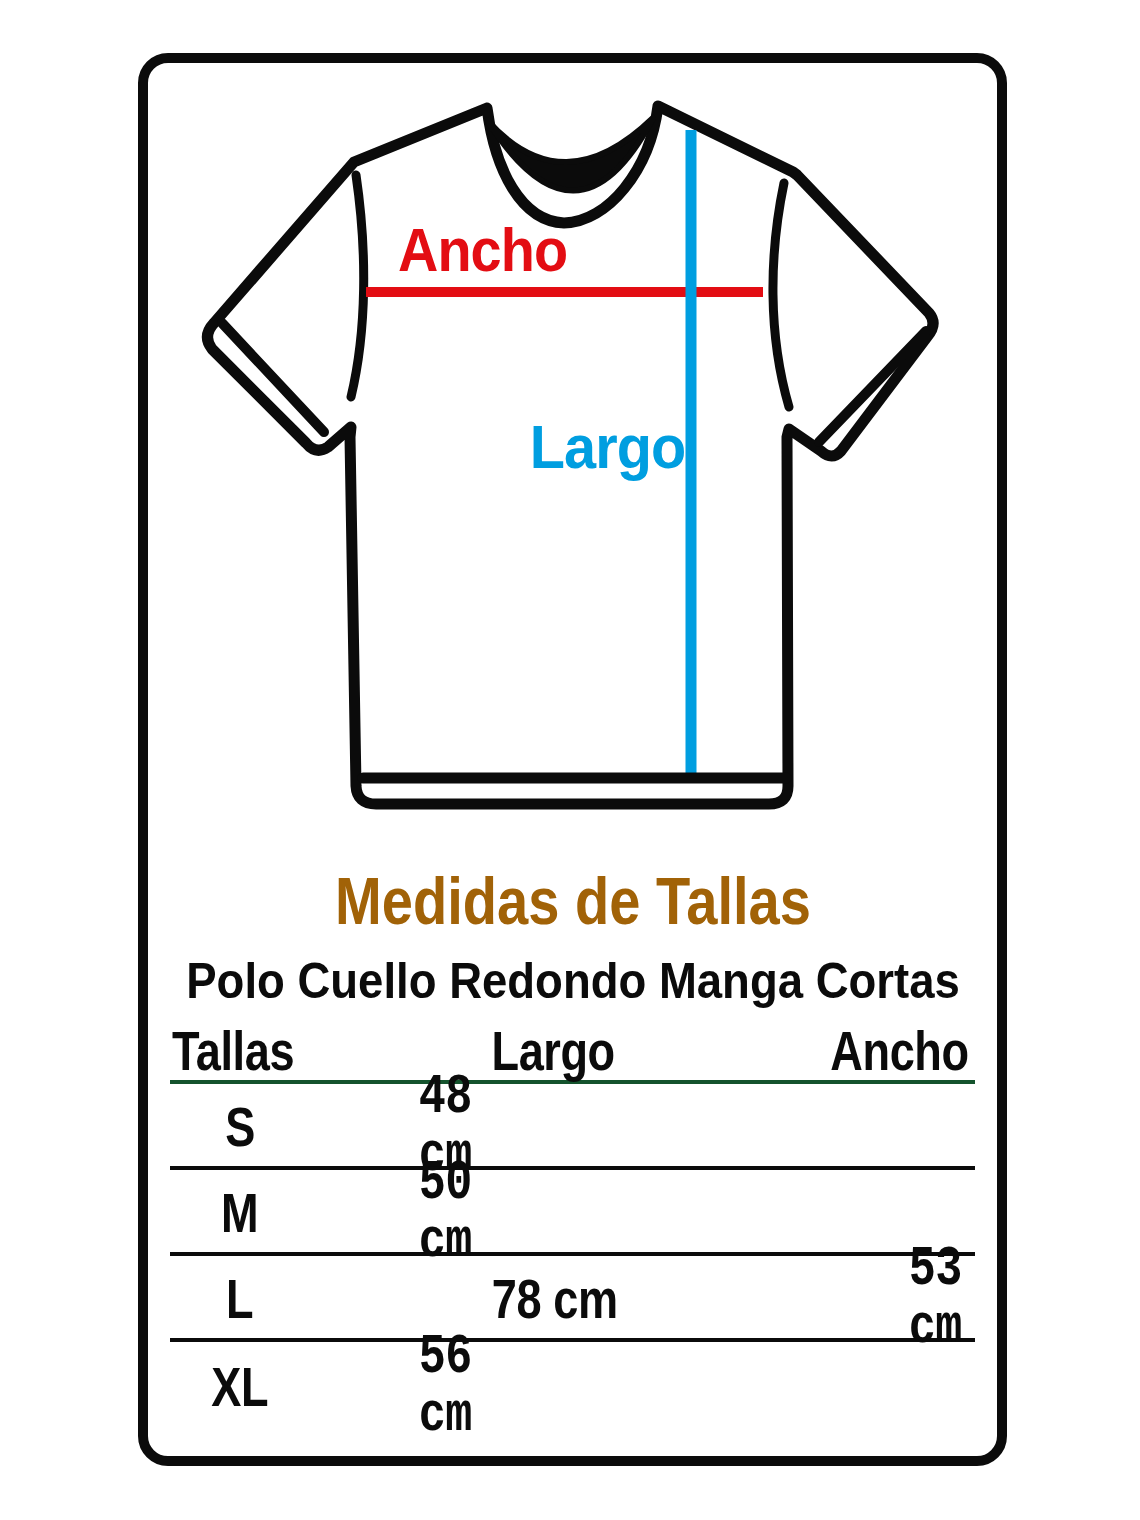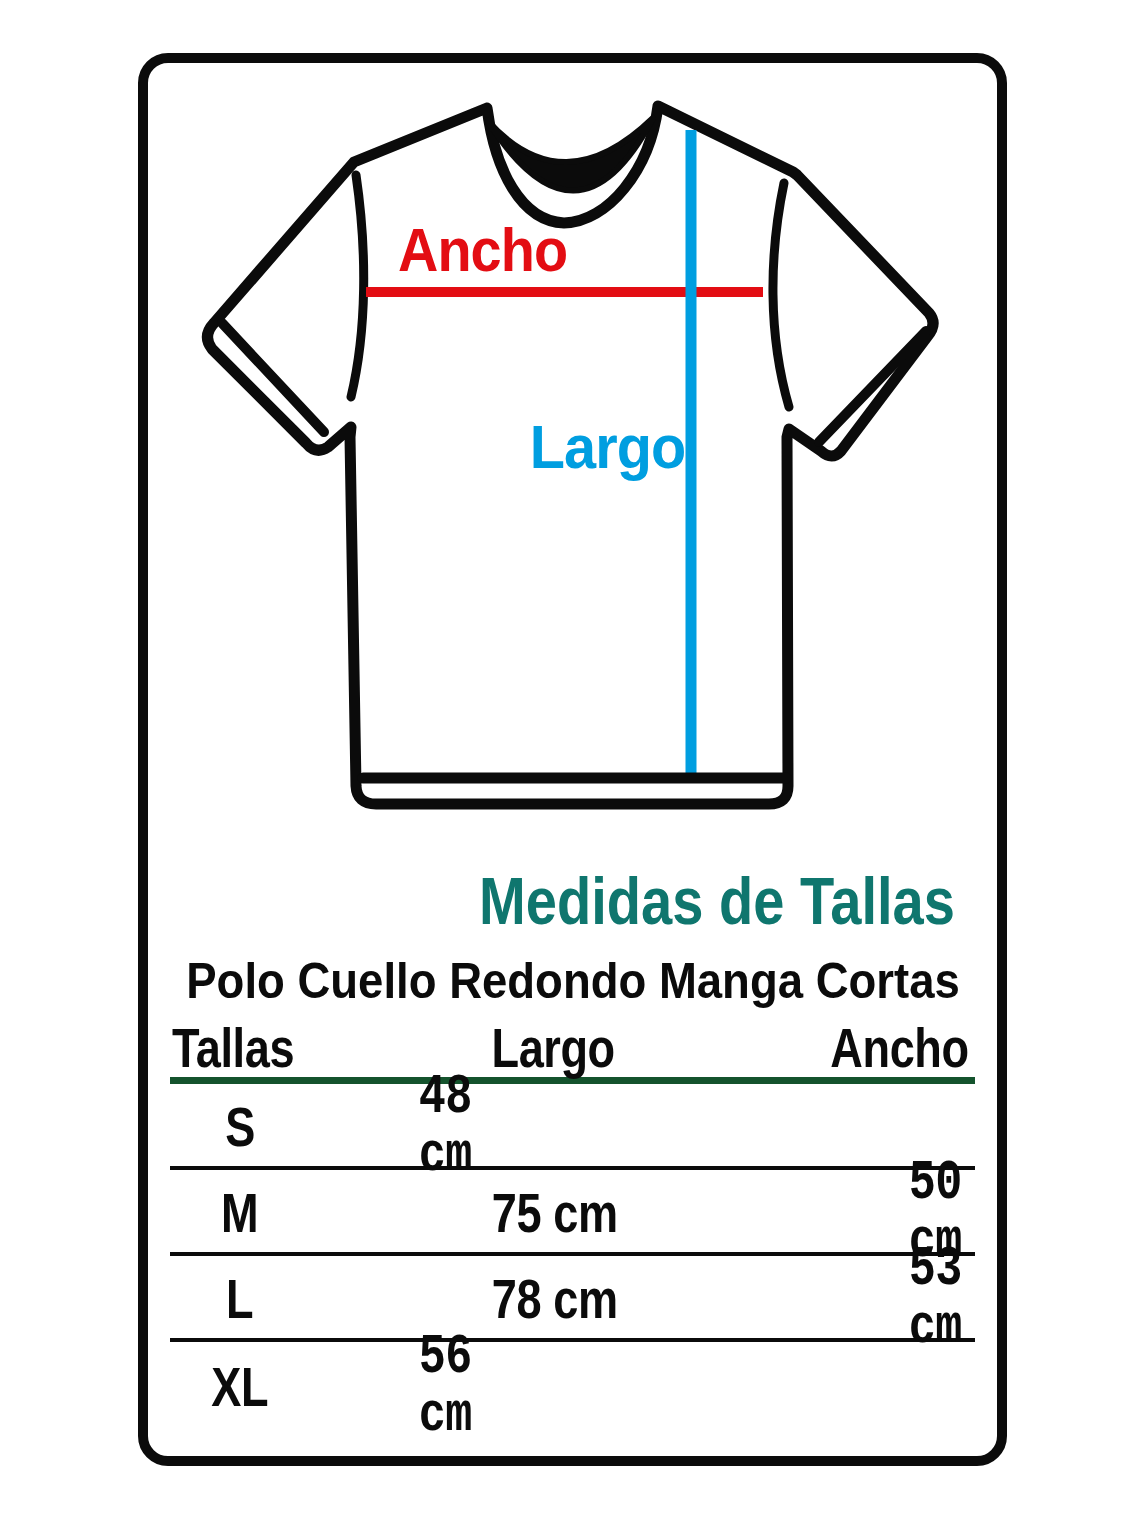--- a/index.html
+++ b/index.html
@@ -65,11 +65,11 @@
     left: 148px;
     top: 868px;
     width: 849px;
-    text-align: right;
+    text-align: center;
     font-size: 66px;
     font-weight: bold;
     line-height: 66px;
-    color: #0f766e;
+    color: #a16207;
     white-space: nowrap;
   }
   .chart-title .cond { transform: scaleX(0.85); }

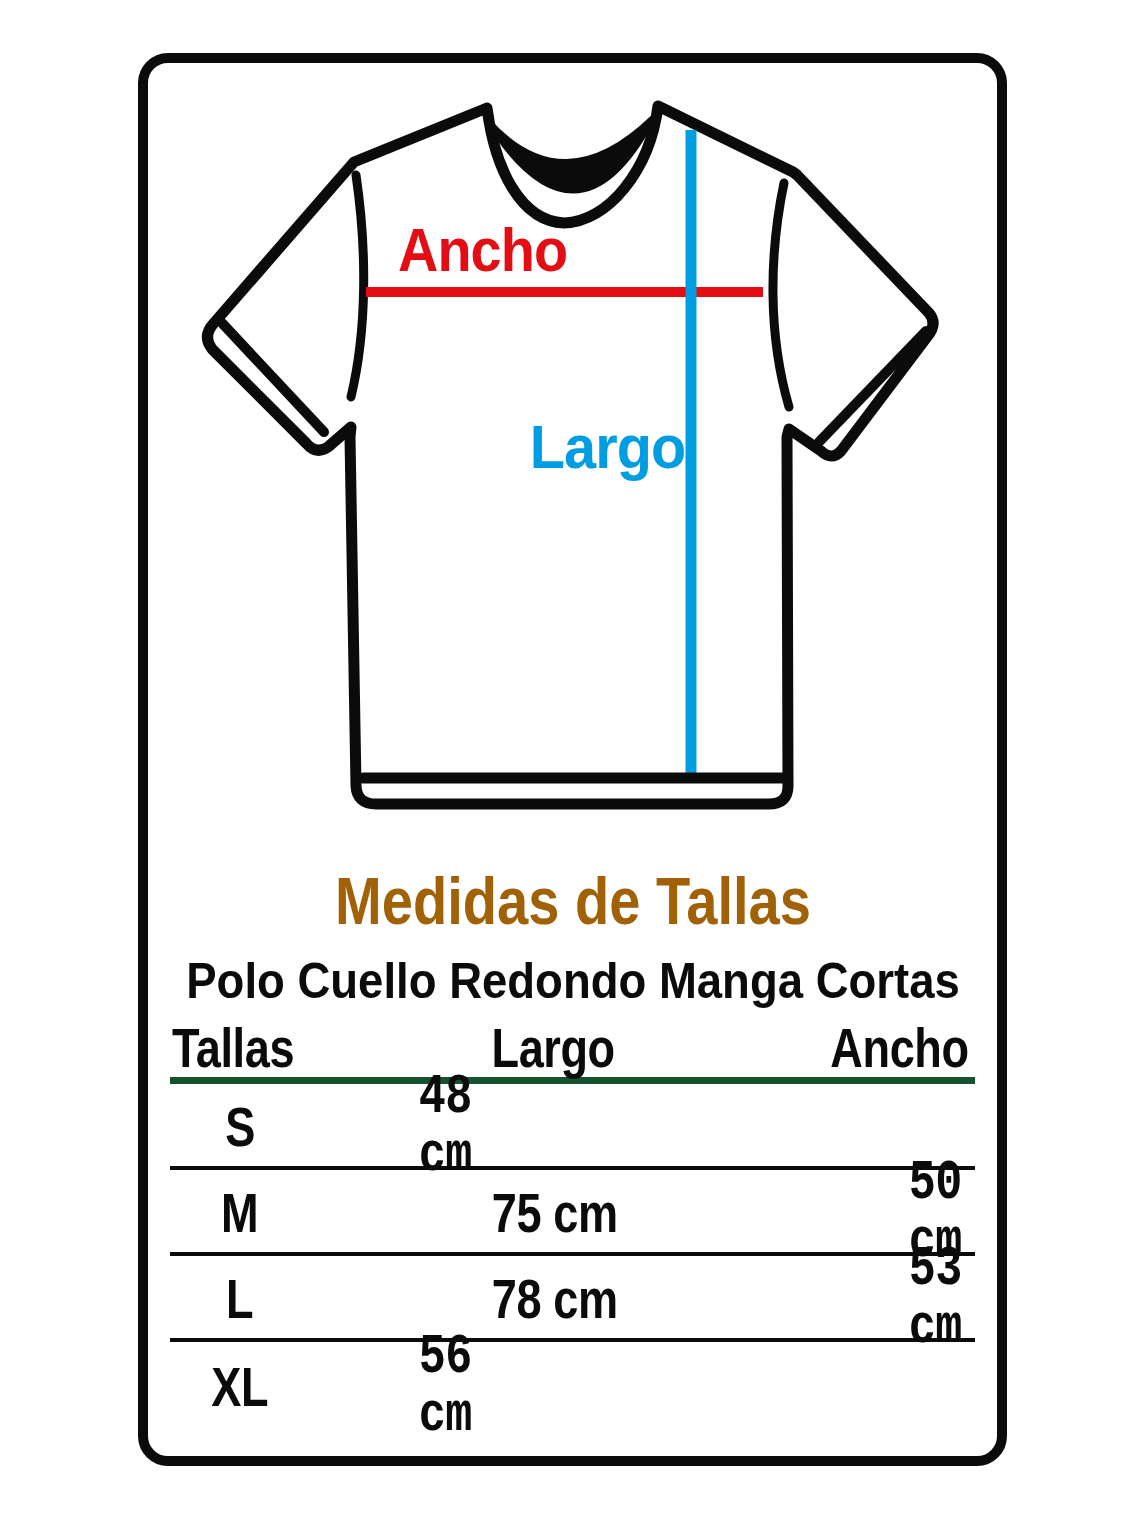--- a/index.html
+++ b/index.html
@@ -102,7 +102,7 @@
   .t-head {
     height: 68px;
     align-items: flex-end;
-    border-bottom: 7px solid #14532d;
+    border-bottom: 4px solid #14532d;
     font-size: 55px;
     font-weight: bold;
     line-height: 58px;

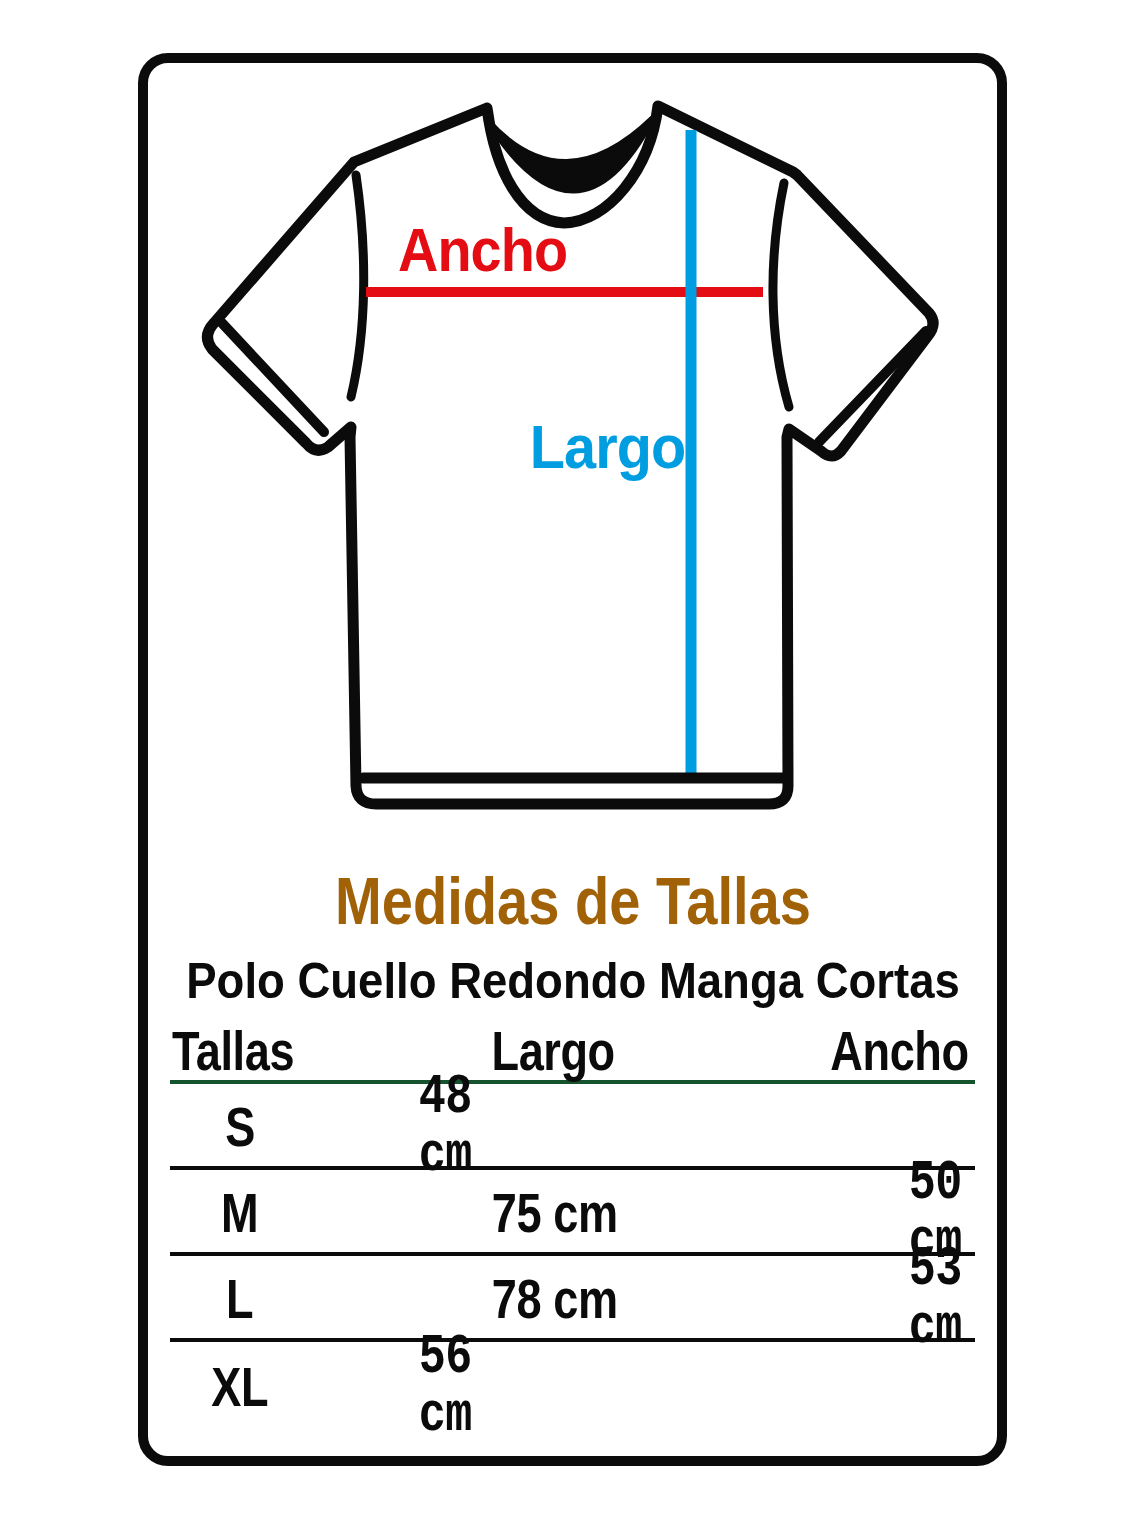--- a/index.html
+++ b/index.html
@@ -180,7 +180,6 @@
     </div>
     <div class="t-row t-data t-sep">
       <div class="c1"><span class="cond">M</span></div>
-      <div class="c2"><span class="cond">75 cm</span></div>
       <div class="c3"><span class="cond o-r">50 cm</span></div>
     </div>
     <div class="t-row t-data t-sep">

